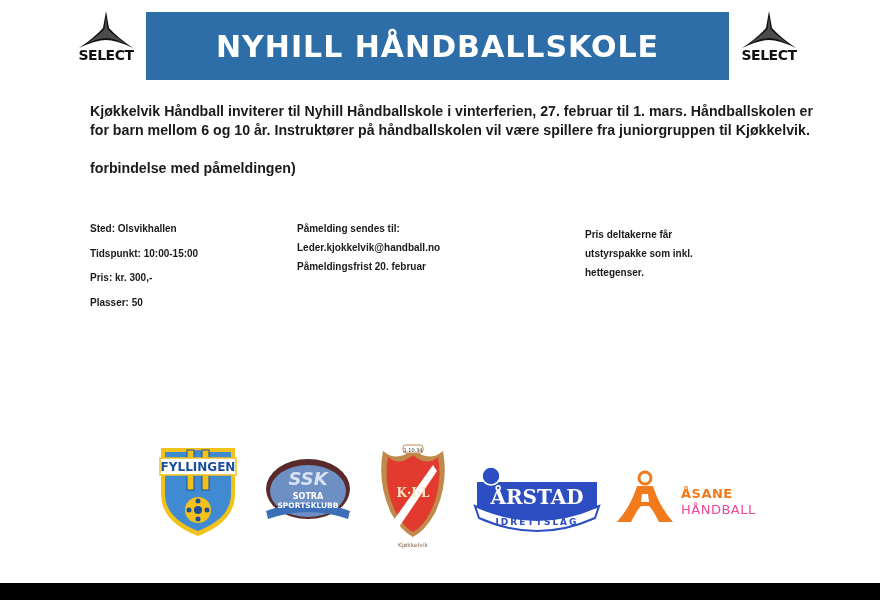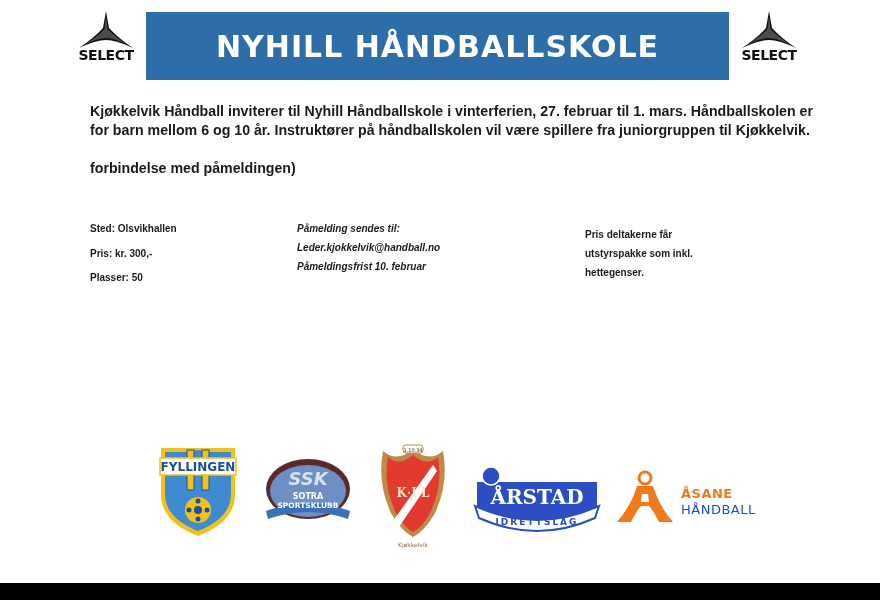--- a/index.html
+++ b/index.html
@@ -74,7 +74,7 @@
   <div>Plasser: 50</div>
 </div>
 
-<div class="abs col col2" style="left:297px; top:219px;font-style:italic;">
+<div class="abs col col2" style="left:297px; top:219px;">
   <div>Påmelding sendes til:</div>
   <div>Leder.kjokkelvik@handball.no</div>
   <div>Påmeldingsfrist 10. februar</div>

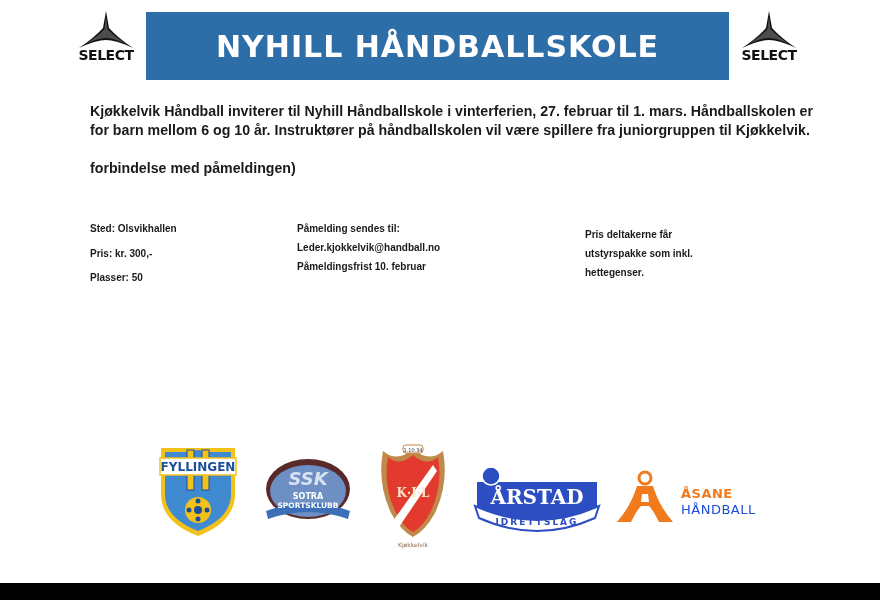--- a/index.html
+++ b/index.html
@@ -70,6 +70,7 @@
 
 <div class="abs col col1" style="left:90px; top:219px;">
   <div>Sted: Olsvikhallen</div>
+  <div>Tidspunkt: 10:00-15:00</div>
   <div>Pris: kr. 300,-</div>
   <div>Plasser: 50</div>
 </div>

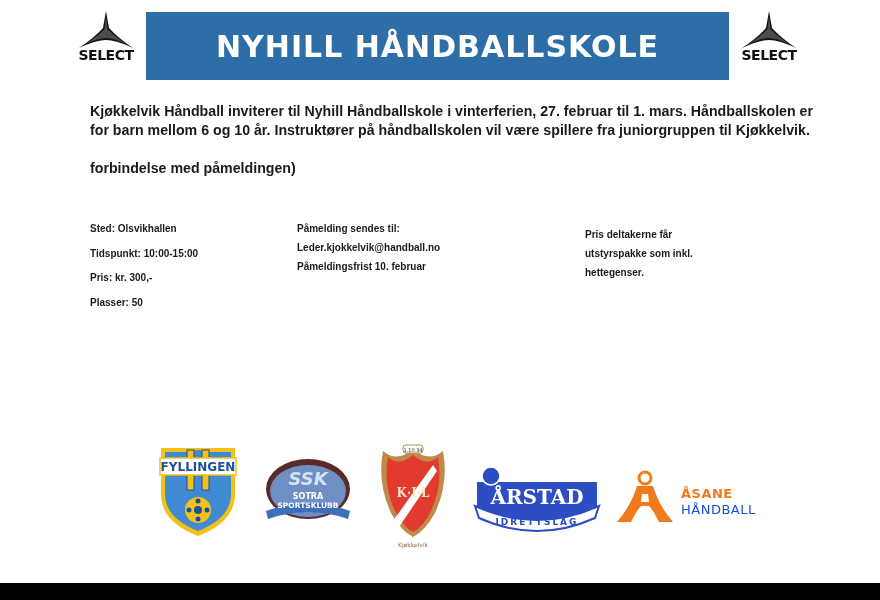--- a/index.html
+++ b/index.html
@@ -78,7 +78,7 @@
 <div class="abs col col2" style="left:297px; top:219px;">
   <div>Påmelding sendes til:</div>
   <div>Leder.kjokkelvik@handball.no</div>
-  <div>Påmeldingsfrist 10. februar</div>
+  <div>Påmeldingsfrist 20. februar</div>
 </div>
 
 <div class="abs col col3" style="left:585px; top:225px;">

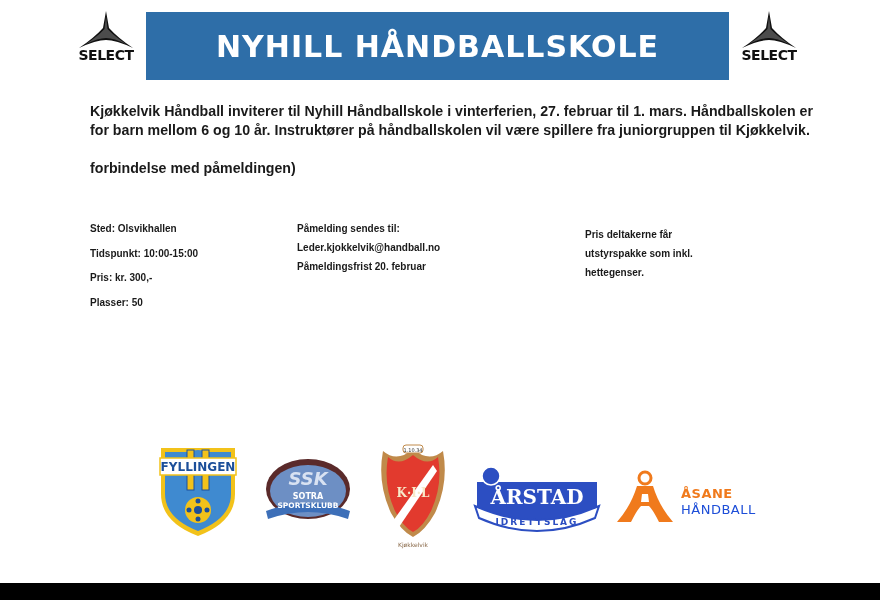--- a/index.html
+++ b/index.html
@@ -145,7 +145,7 @@
     <path d="M25 24 L31 24 L32 32 L24 32 Z" fill="#ffffff"></path>
   </svg>
   <div style="position:absolute; left:64px; top:16px; font-family:'DejaVu Sans', sans-serif; font-weight:bold; font-size:13px; color:#f07a1c; letter-spacing:0.5px;">ÅSANE</div>
-  <div style="position:absolute; left:64px; top:32px; font-family:'DejaVu Sans', sans-serif; font-size:13px; color:#1d4ed8; letter-spacing:0.5px;">HÅNDBALL</div>
+  <div style="position:absolute; left:64px; top:32px; font-family:'DejaVu Sans', sans-serif; font-size:13px; color:#ec4899; letter-spacing:0.5px;">HÅNDBALL</div>
 </div>
 
 <div class="abs bottom-bar"></div>

